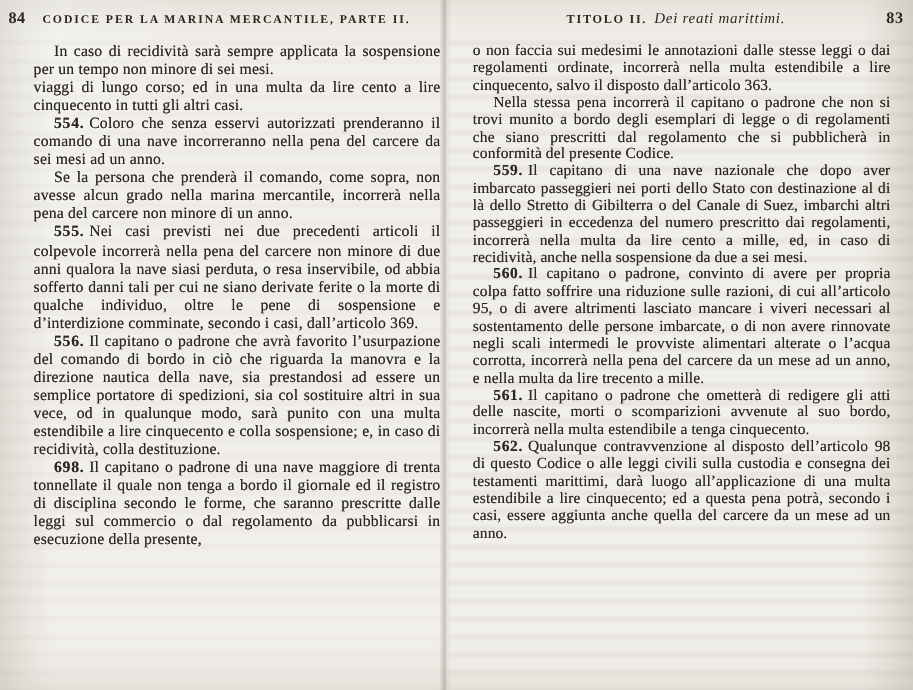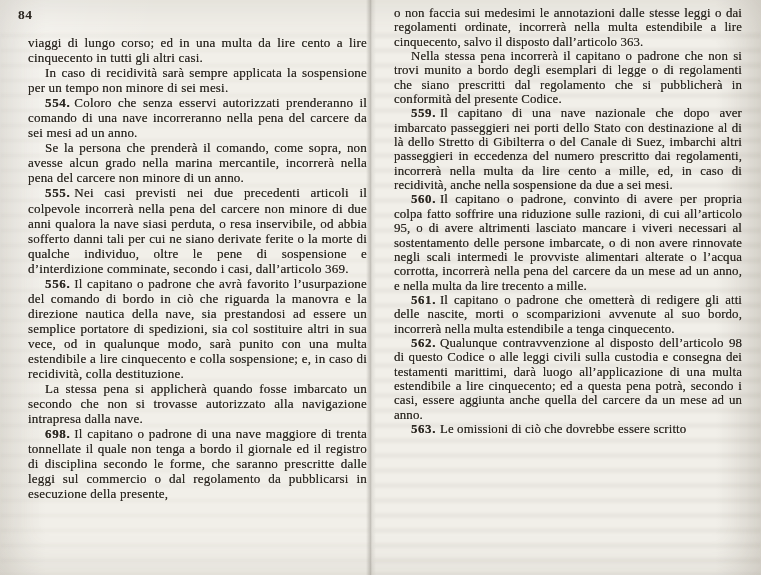--- a/index.html
+++ b/index.html
@@ -48,7 +48,7 @@
     flex:1; text-align:center; font-weight:bold;
     font-size:9.8px; letter-spacing:1.6px;
   }
-  .page-left  .runhead { padding-left:18px; padding-right:14px; }
+  .page-left  .runhead { padding-left:7px; padding-right:14px; }
   .page-right .runhead { padding-left:14px; padding-right:8px; }
   .smallcaps  { font-weight:bold; font-size:10.2px; letter-spacing:1.4px; }
   .ital-title { font-style:italic; font-weight:normal; font-size:12.5px; letter-spacing:0.6px; margin-left:6px; }

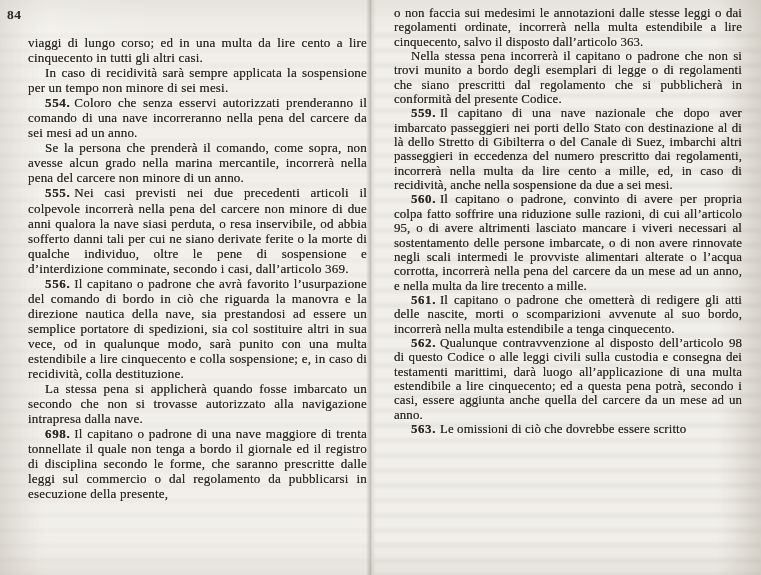--- a/index.html
+++ b/index.html
@@ -80,6 +80,7 @@
     <div class="bleed"></div>
     <div class="runhead">
       <span class="pagenum">84</span>
+      <span class="runtitle">CODICE PER LA MARINA MERCANTILE, PARTE II.</span>
     </div>
     <div class="pagebody">
       <p class="para noindent"><span>viaggi di lungo corso; ed in una multa da lire cento a lire cinquecento in tutti gli altri casi.</span></p>

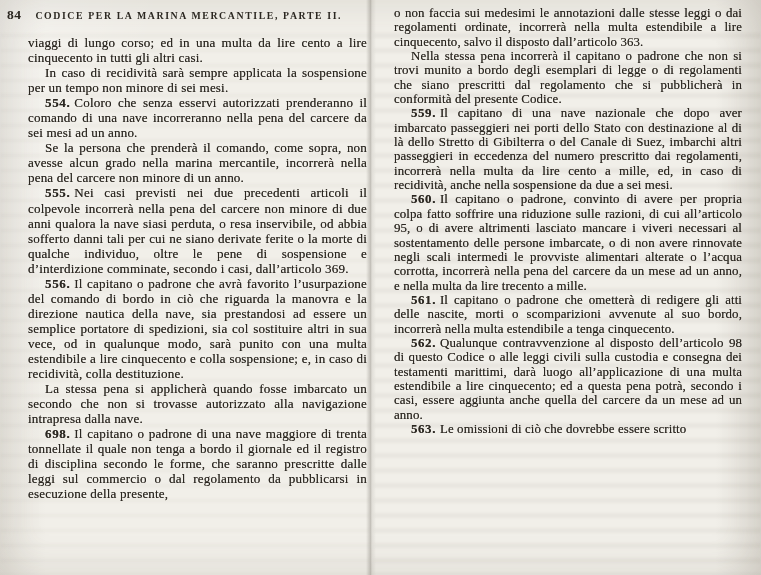--- a/index.html
+++ b/index.html
@@ -98,6 +98,10 @@
 
   <div class="page page-right">
     <div class="bleed"></div>
+    <div class="runhead">
+      <span class="runtitle"><span class="smallcaps">TITOLO II.</span><span class="ital-title">Dei reati marittimi.</span></span>
+      <span class="pagenum">83</span>
+    </div>
     <div class="pagebody">
       <p class="para noindent"><span>o non faccia sui medesimi le annotazioni dalle stesse leggi o dai regolamenti ordinate, incorrerà nella multa estendibile a lire cinquecento, salvo il disposto dall’articolo 363.</span></p>
       <p class="para"><span>Nella stessa pena incorrerà il capitano o padrone che non si trovi munito a bordo degli esemplari di legge o di regolamenti che siano prescritti dal regolamento che si pubblicherà in conformità del presente Codice.</span></p>

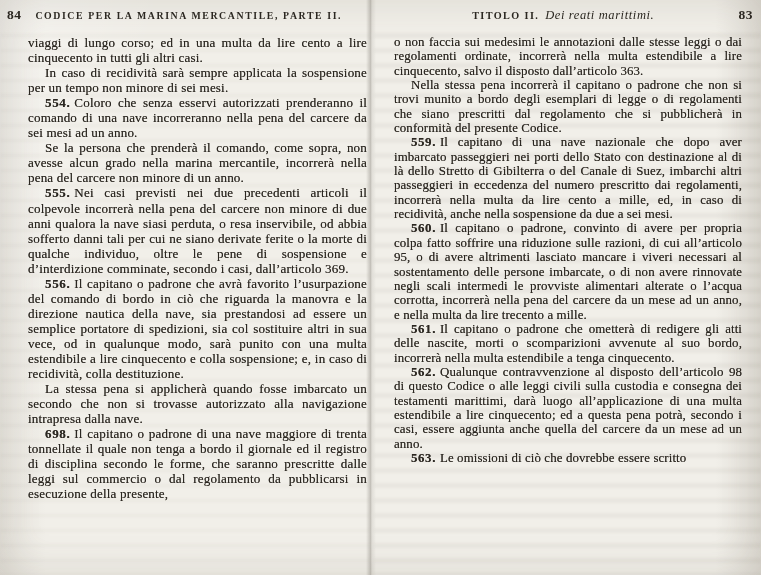--- a/index.html
+++ b/index.html
@@ -83,8 +83,8 @@
       <span class="runtitle">CODICE PER LA MARINA MERCANTILE, PARTE II.</span>
     </div>
     <div class="pagebody">
+      <p class="para"><span>In caso di recidività sarà sempre applicata la sospensione per un tempo non minore di sei mesi.</span></p>
       <p class="para noindent"><span>viaggi di lungo corso; ed in una multa da lire cento a lire cinquecento in tutti gli altri casi.</span></p>
-      <p class="para"><span>In caso di recidività sarà sempre applicata la sospensione per un tempo non minore di sei mesi.</span></p>
       <p class="para"><b class="artnum">554.</b><span>Coloro che senza esservi autorizzati prenderanno il comando di una nave incorreranno nella pena del carcere da sei mesi ad un anno.</span></p>
       <p class="para"><span>Se la persona che prenderà il comando, come sopra, non avesse alcun grado nella marina mercantile, incorrerà nella pena del carcere non minore di un anno.</span></p>
       <p class="para"><b class="artnum">555.</b><span>Nei casi previsti nei due precedenti articoli il colpevole incorrerà nella pena del carcere non minore di due anni qualora la nave siasi perduta, o resa inservibile, od abbia sofferto danni tali per cui ne siano derivate ferite o la morte di qualche individuo, oltre le pene di sospensione e d’interdizione comminate, secondo i casi, dall’articolo 369.</span></p>

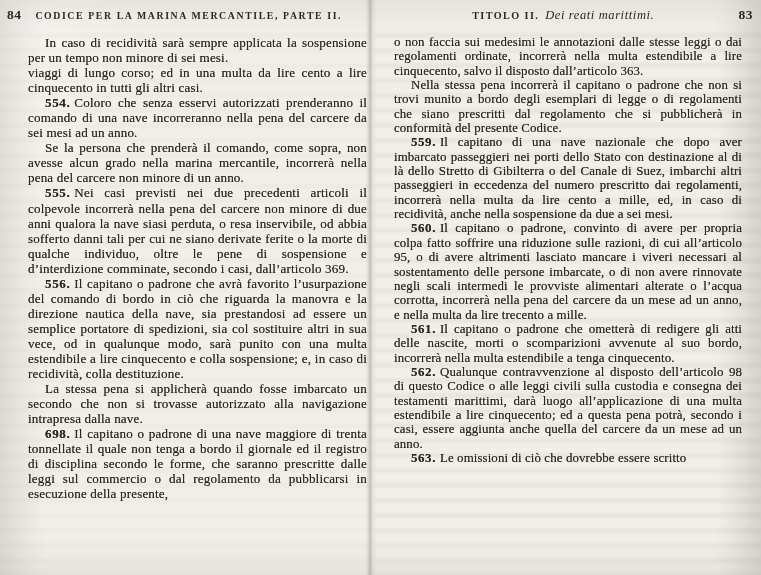--- a/index.html
+++ b/index.html
@@ -89,7 +89,6 @@
       <p class="para"><span>Se la persona che prenderà il comando, come sopra, non avesse alcun grado nella marina mercantile, incorrerà nella pena del carcere non minore di un anno.</span></p>
       <p class="para"><b class="artnum">555.</b><span>Nei casi previsti nei due precedenti articoli il colpevole incorrerà nella pena del carcere non minore di due anni qualora la nave siasi perduta, o resa inservibile, od abbia sofferto danni tali per cui ne siano derivate ferite o la morte di qualche individuo, oltre le pene di sospensione e d’interdizione comminate, secondo i casi, dall’articolo 369.</span></p>
       <p class="para"><b class="artnum">556.</b><span>Il capitano o padrone che avrà favorito l’usurpazione del comando di bordo in ciò che riguarda la manovra e la direzione nautica della nave, sia prestandosi ad essere un semplice portatore di spedizioni, sia col sostituire altri in sua vece, od in qualunque modo, sarà punito con una multa estendibile a lire cinquecento e colla sospensione; e, in caso di recidività, colla destituzione.</span></p>
-      <p class="para"><span>La stessa pena si applicherà quando fosse imbarcato un secondo che non si trovasse autorizzato alla navigazione intrapresa dalla nave.</span></p>
       <p class="para"><b class="artnum">698.</b><span>Il capitano o padrone di una nave maggiore di trenta tonnellate il quale non tenga a bordo il giornale ed il registro di disciplina secondo le forme, che saranno prescritte dalle leggi sul commercio o dal regolamento da pubblicarsi in esecuzione della presente,</span></p>
     </div>
   </div>

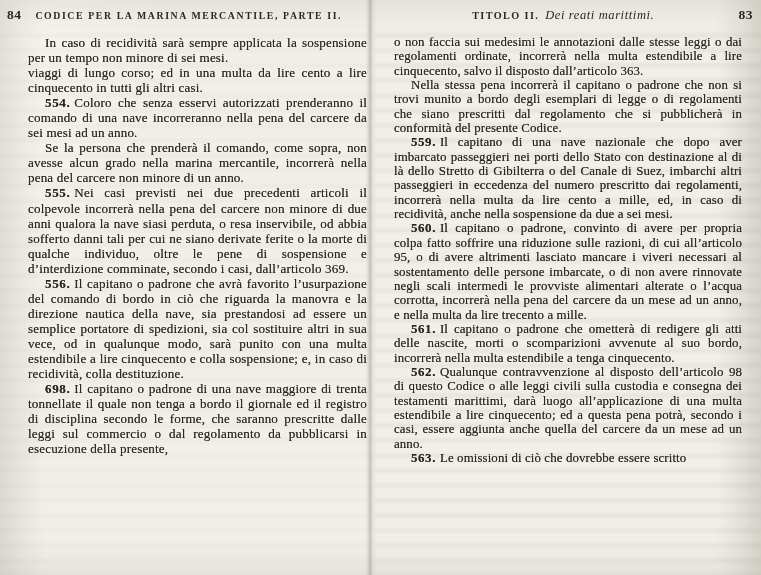--- a/index.html
+++ b/index.html
@@ -108,7 +108,6 @@
       <p class="para"><b class="artnum">560.</b><span>Il capitano o padrone, convinto di avere per propria colpa fatto soffrire una riduzione sulle razioni, di cui all’articolo 95, o di avere altrimenti lasciato mancare i viveri necessari al sostentamento delle persone imbarcate, o di non avere rinnovate negli scali intermedi le provviste alimentari alterate o l’acqua corrotta, incorrerà nella pena del carcere da un mese ad un anno, e nella multa da lire trecento a mille.</span></p>
       <p class="para"><b class="artnum">561.</b><span>Il capitano o padrone che ometterà di redigere gli atti delle nascite, morti o scomparizioni avvenute al suo bordo, incorrerà nella multa estendibile a tenga cinquecento.</span></p>
       <p class="para"><b class="artnum">562.</b><span>Qualunque contravvenzione al disposto dell’articolo 98 di questo Codice o alle leggi civili sulla custodia e consegna dei testamenti marittimi, darà luogo all’applicazione di una multa estendibile a lire cinquecento; ed a questa pena potrà, secondo i casi, essere aggiunta anche quella del carcere da un mese ad un anno.</span></p>
-      <p class="para"><b class="artnum">563.</b><span>Le omissioni di ciò che dovrebbe essere scritto</span></p>
     </div>
   </div>
 

